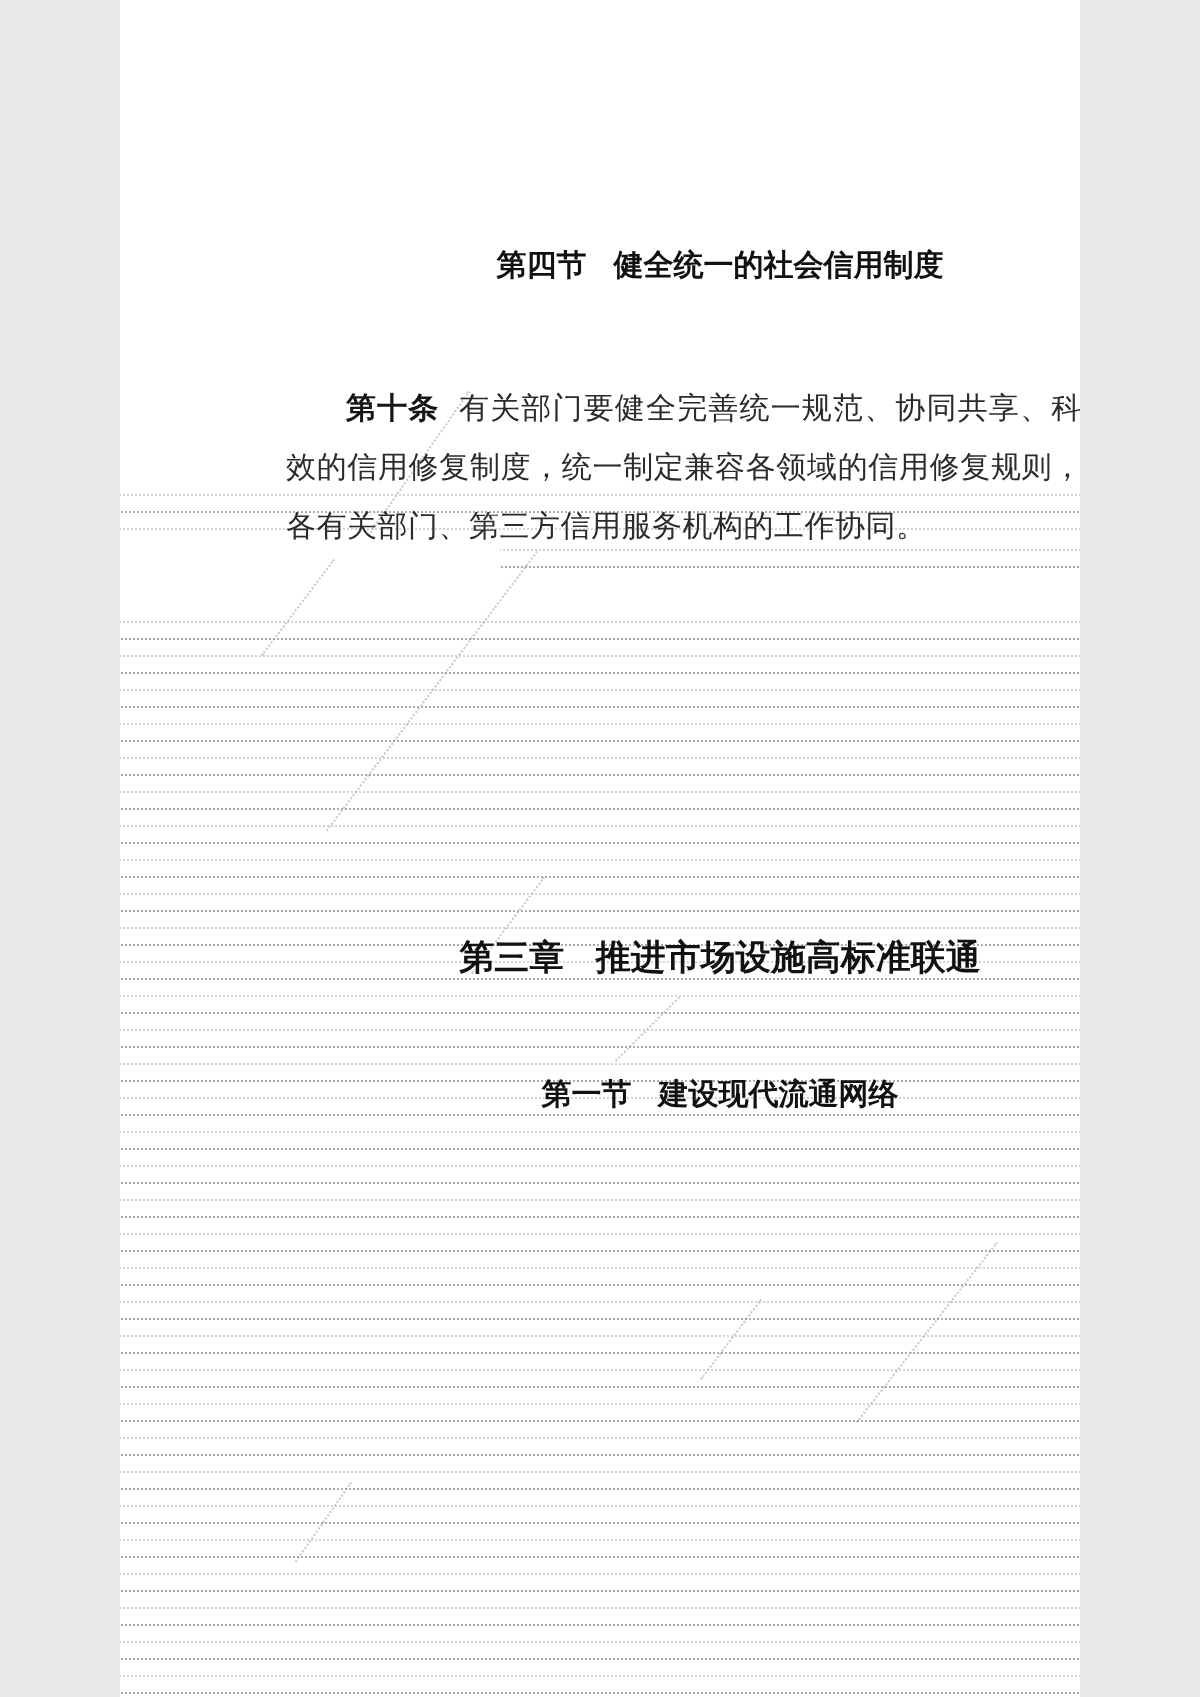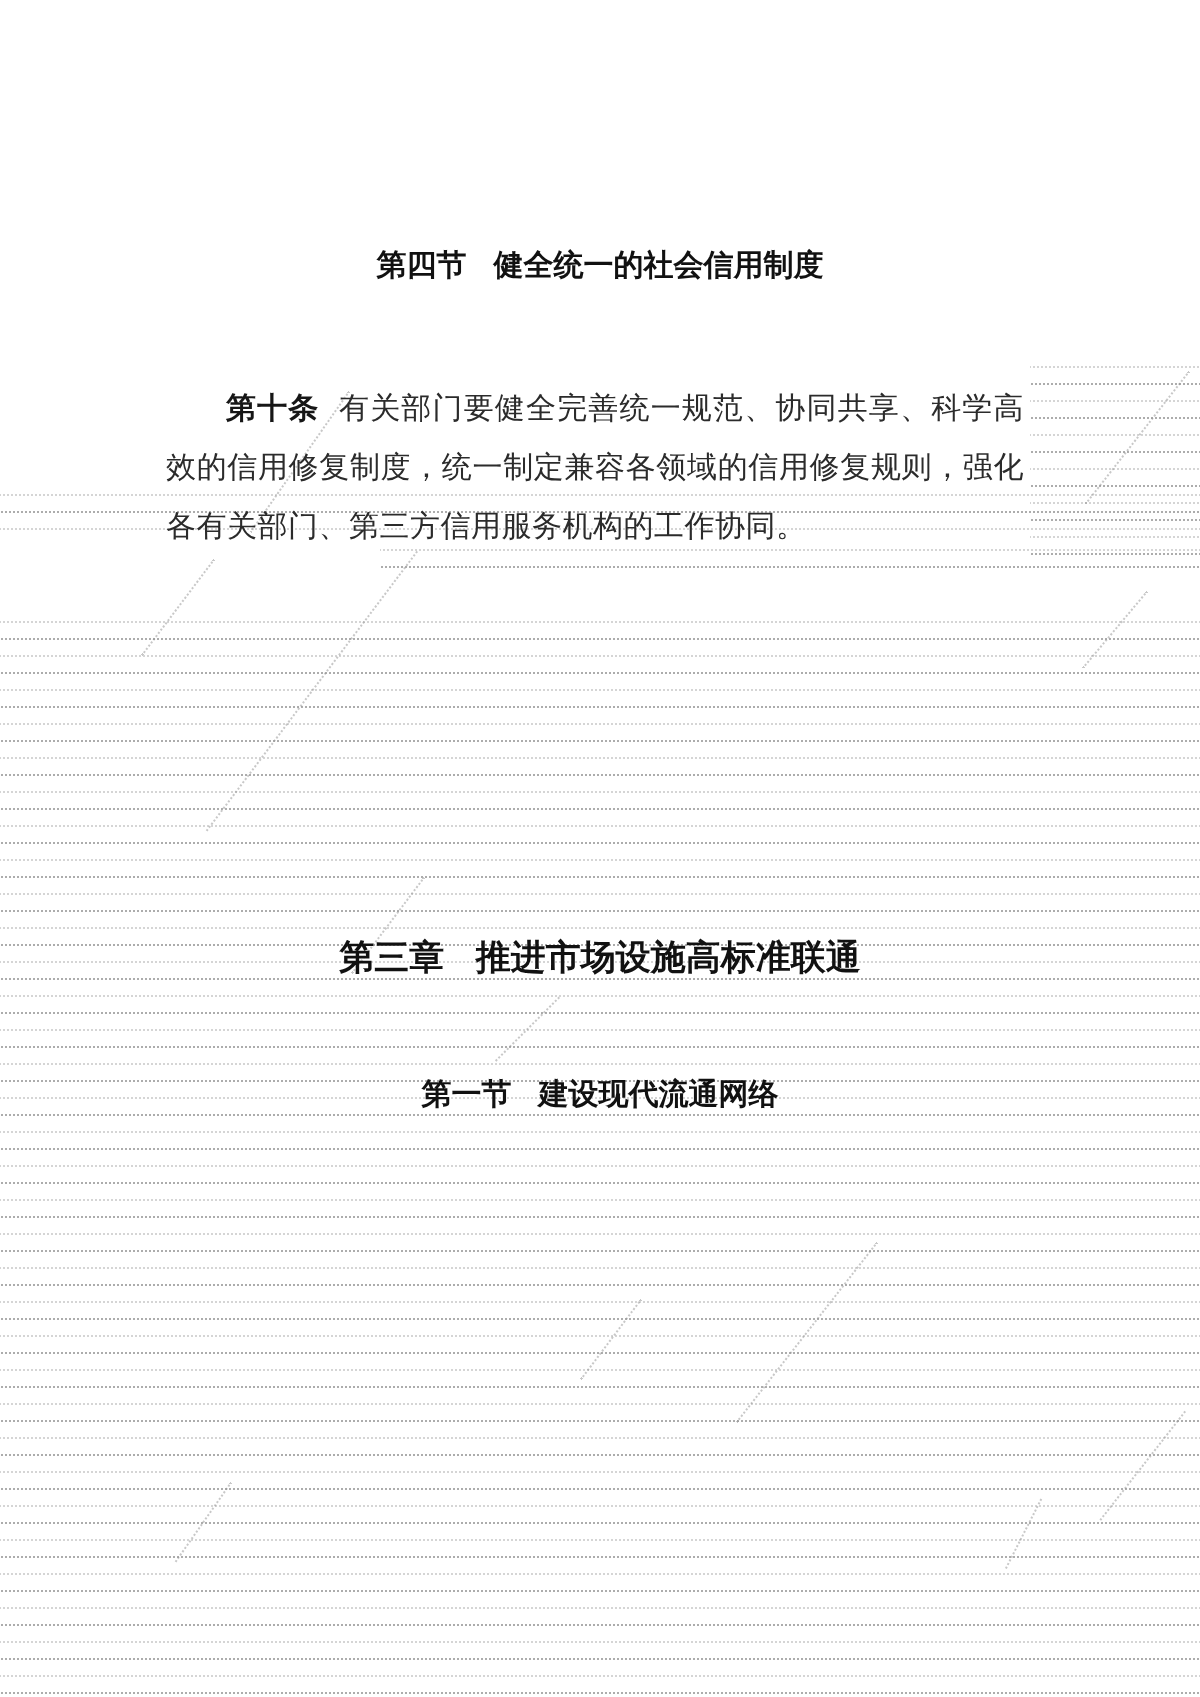--- a/index.html
+++ b/index.html
@@ -5,7 +5,7 @@
   html, body { margin: 0; padding: 0; background: #e8e8e8; }
   .page {
     position: relative;
-    width: 1200px;
+    width: 960px;
     height: 1697px;
     margin: 0 auto;
     background: var(--page-background, #ffffff);

